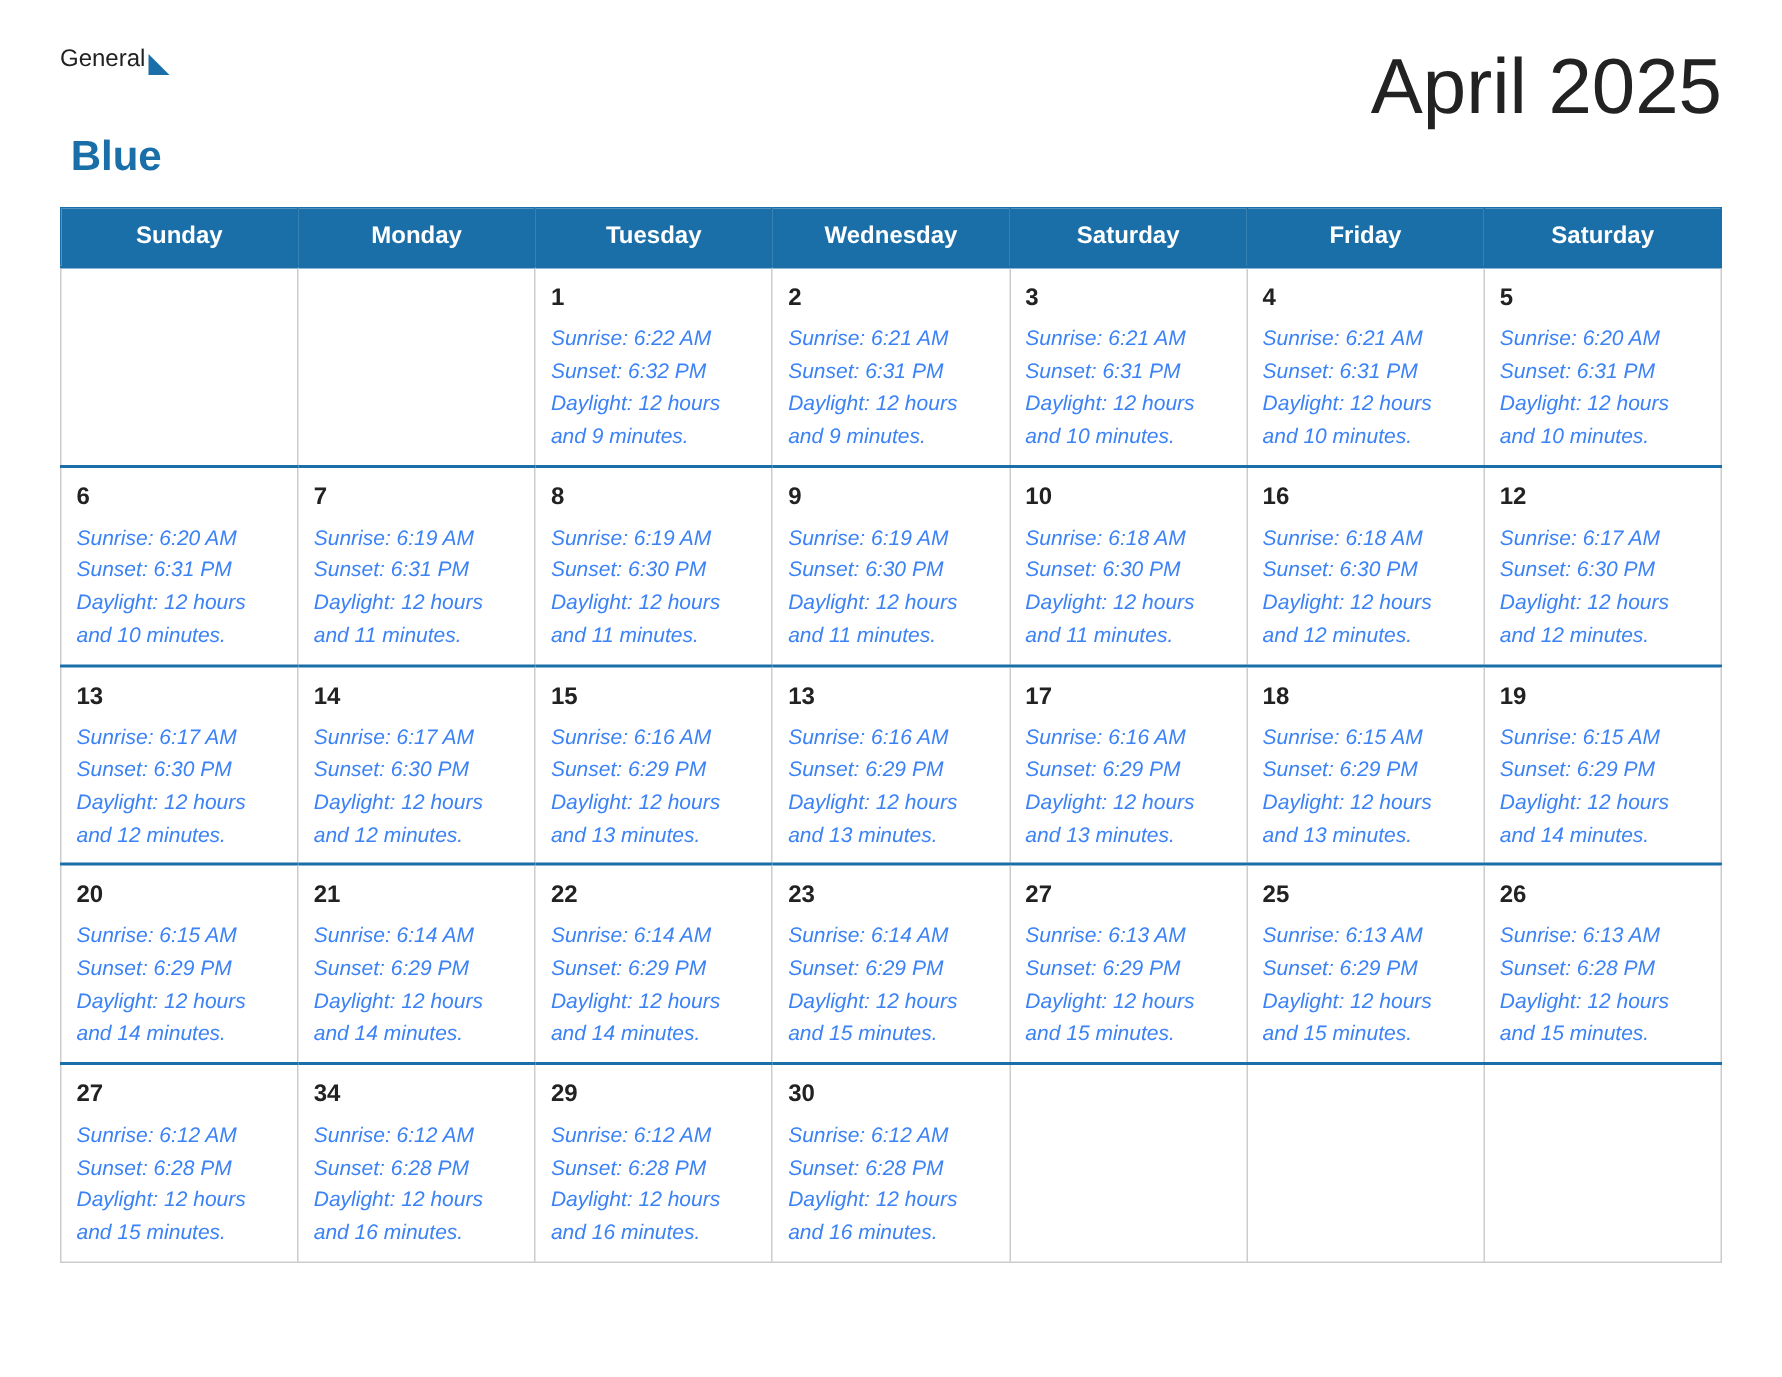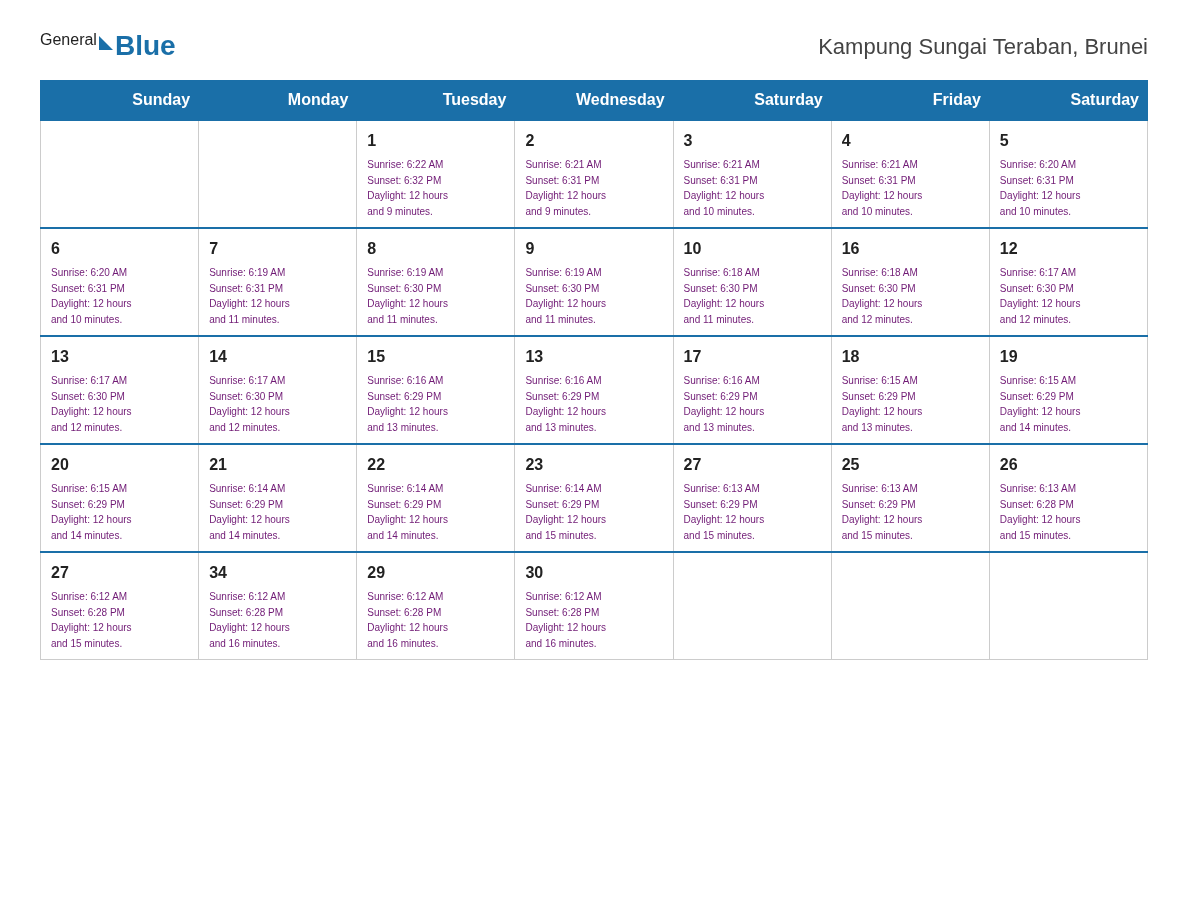--- a/index.html
+++ b/index.html
@@ -19,8 +19,8 @@
     }
     .logo {
       display: flex;
-      flex-direction: row;
-      align-items: flex-start;
+      flex-direction: column;
+      align-items: center;
     }
     .logo-general { color: #222; }
     .logo-arrow {

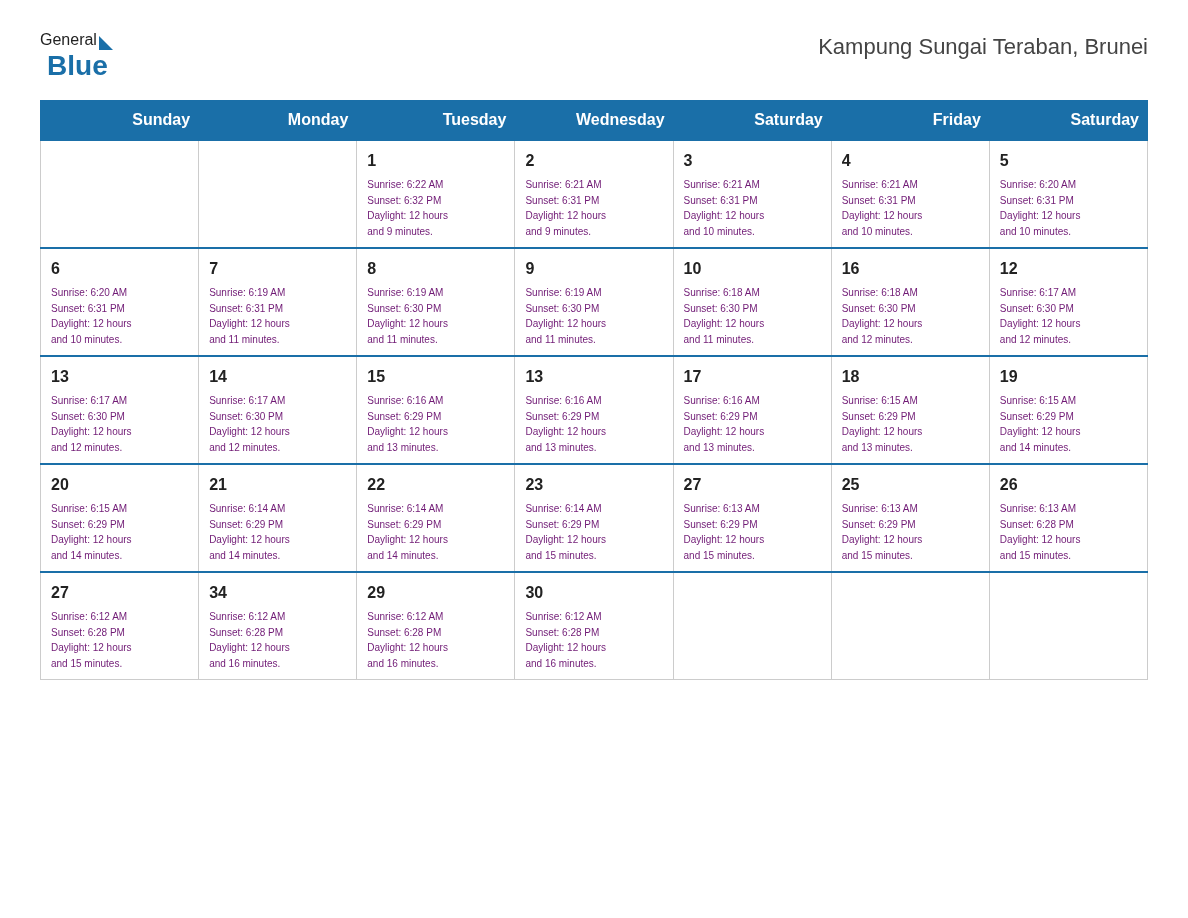--- a/index.html
+++ b/index.html
@@ -113,6 +113,7 @@
     </div>
   </div>
   <div class="title-block">
+    <div class="month-title">April 2025</div>
     <div class="location">Kampung Sungai Teraban, Brunei</div>
   </div>
 </div>

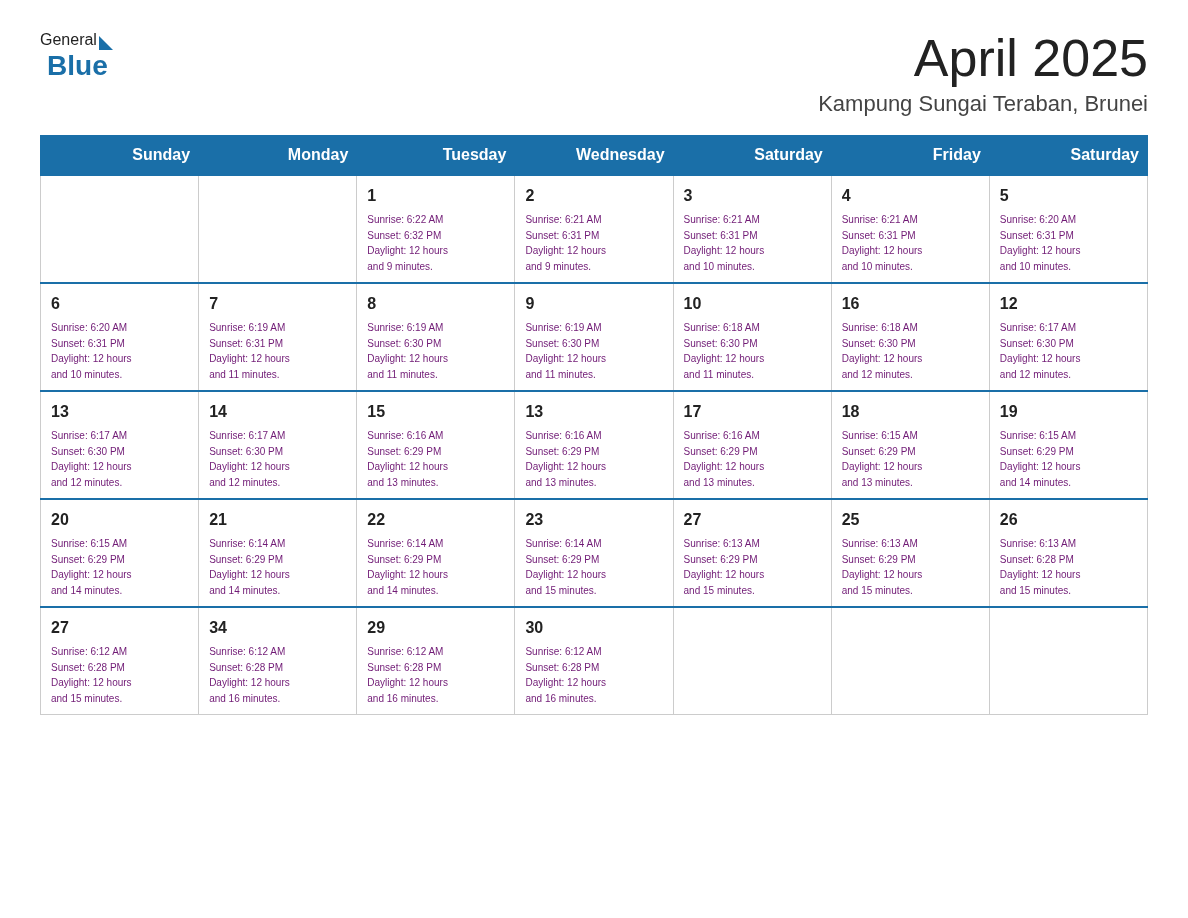--- a/index.html
+++ b/index.html
@@ -38,6 +38,7 @@
       font-size: 28px;
       font-weight: bold;
       margin-left: 2px;
+      margin-top: 38px;
     }
     .logo-line {
       display: flex;

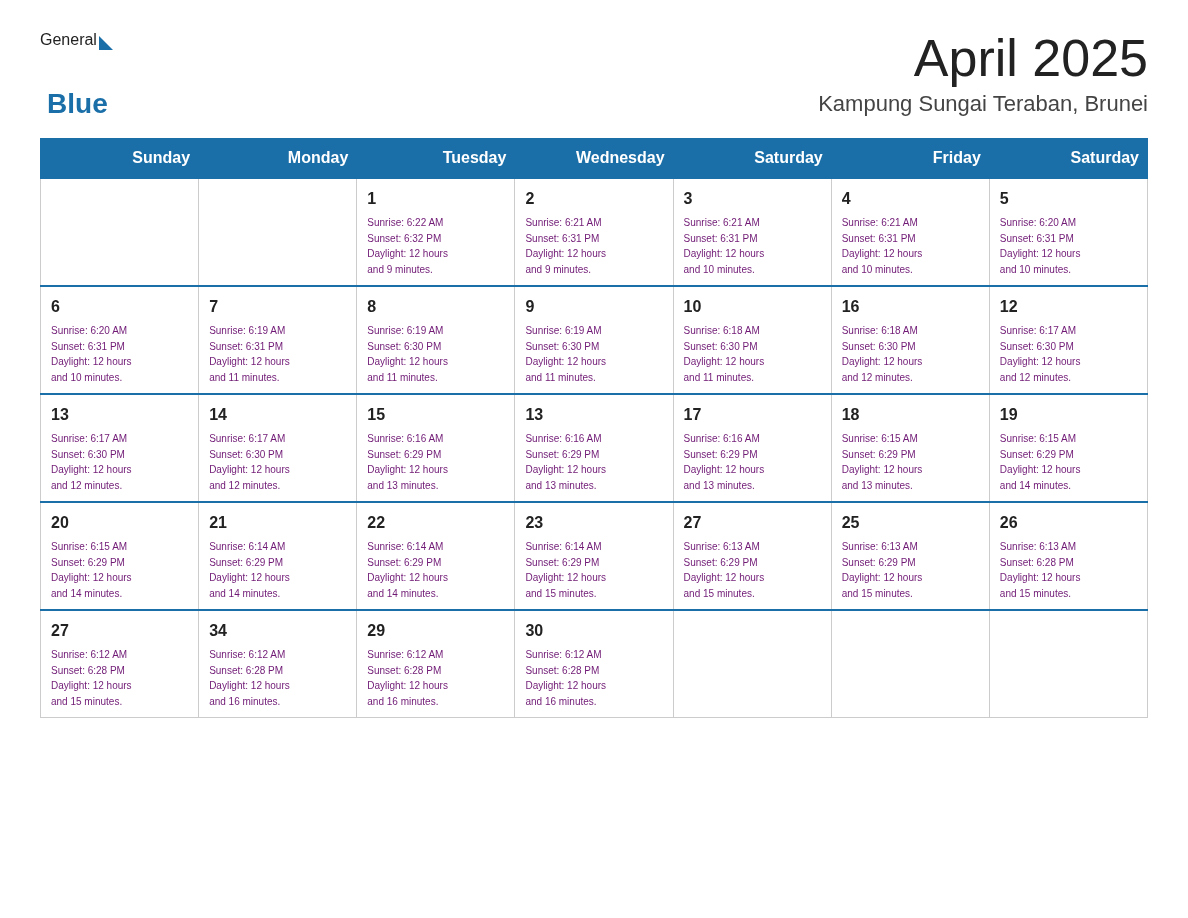--- a/index.html
+++ b/index.html
@@ -115,7 +115,6 @@
   </div>
   <div class="title-block">
     <div class="month-title">April 2025</div>
-    <div class="location">Kampung Sungai Teraban, Brunei</div>
   </div>
 </div>
 

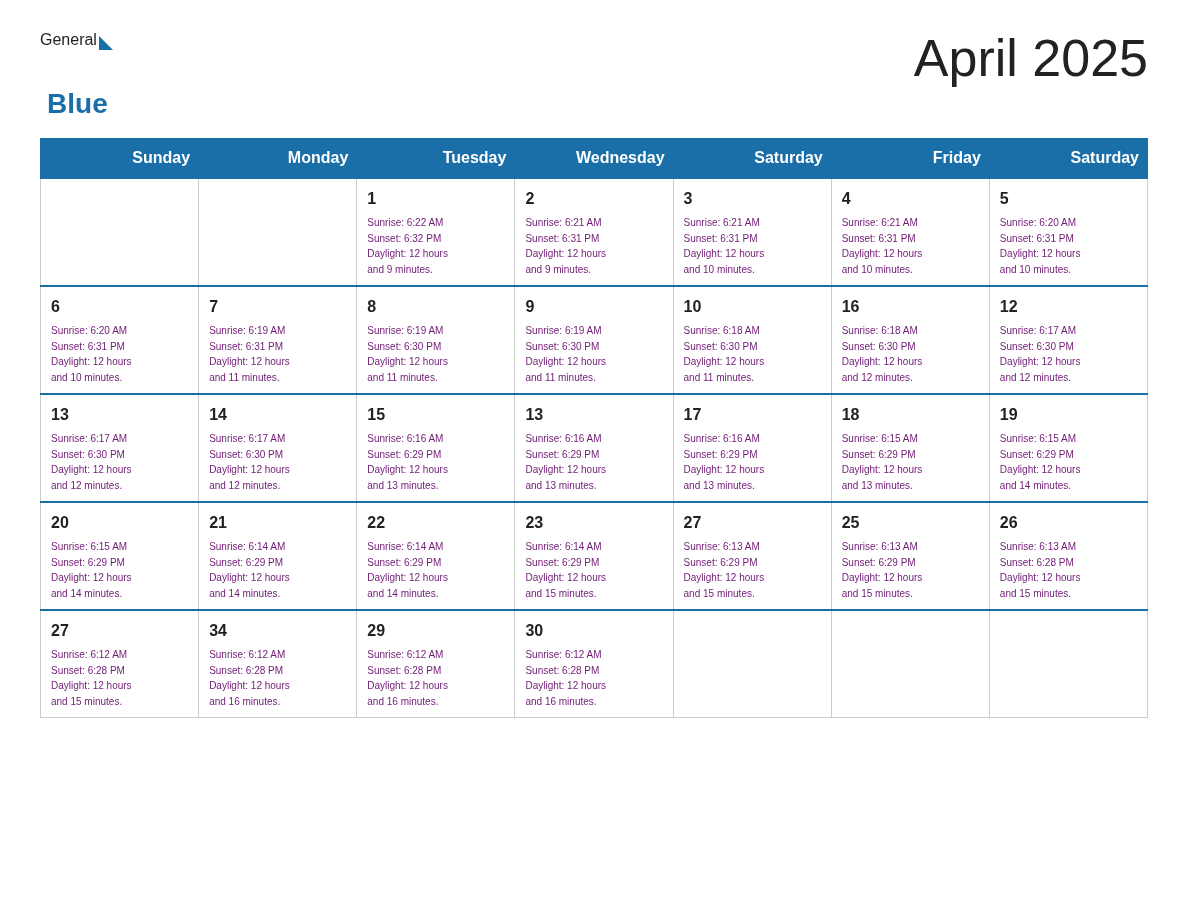--- a/index.html
+++ b/index.html
@@ -69,7 +69,7 @@
       font-size: 16px;
       font-weight: bold;
       padding: 10px 8px;
-      text-align: right;
+      text-align: center;
       border: 1px solid #1a6fa8;
     }
     .calendar td {

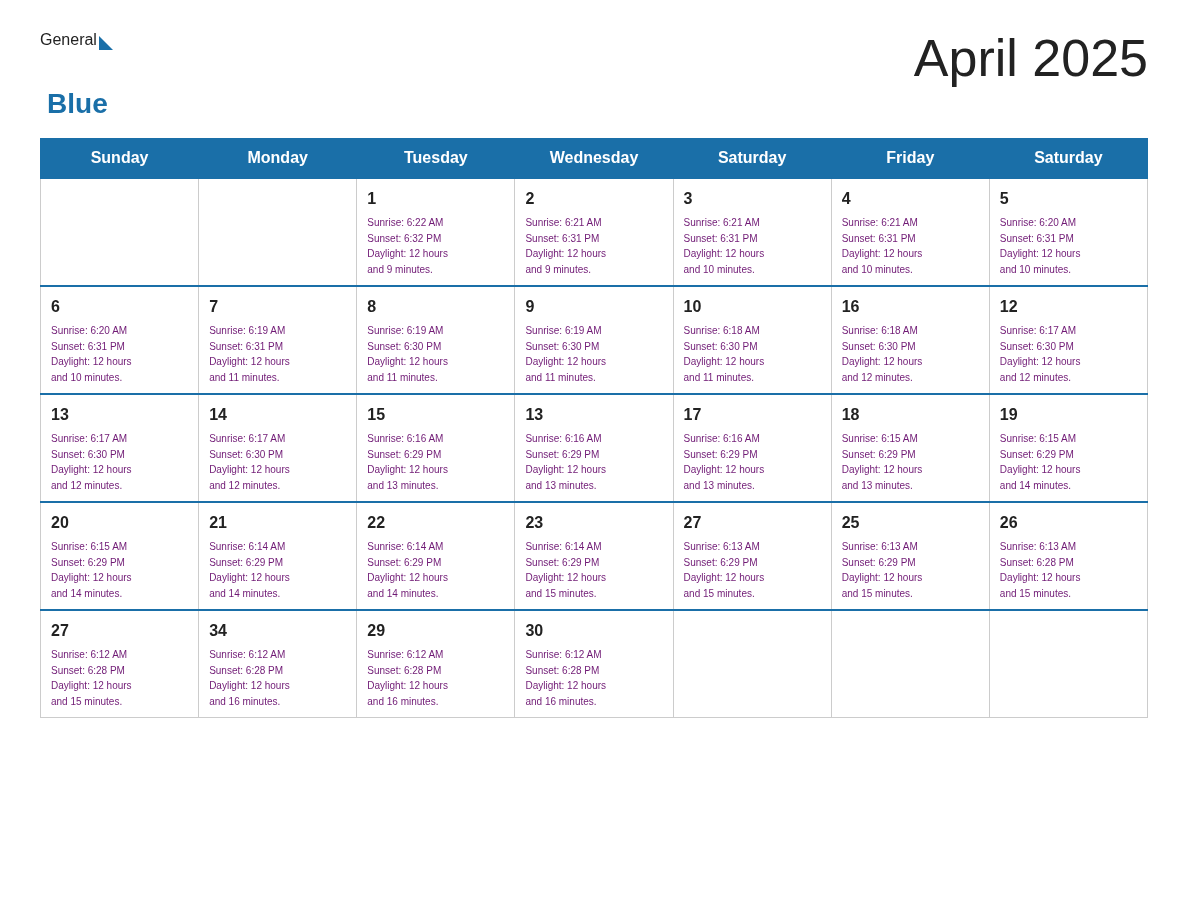--- a/index.html
+++ b/index.html
@@ -95,9 +95,10 @@
       margin-bottom: 4px;
     }
     .day-info {
-      color: #701a75;
-      font-size: 10px;
+      color: #3b82f6;
+      font-size: 14px;
       line-height: 1.55;
+      font-style: italic;
     }
   </style>
 </head>

